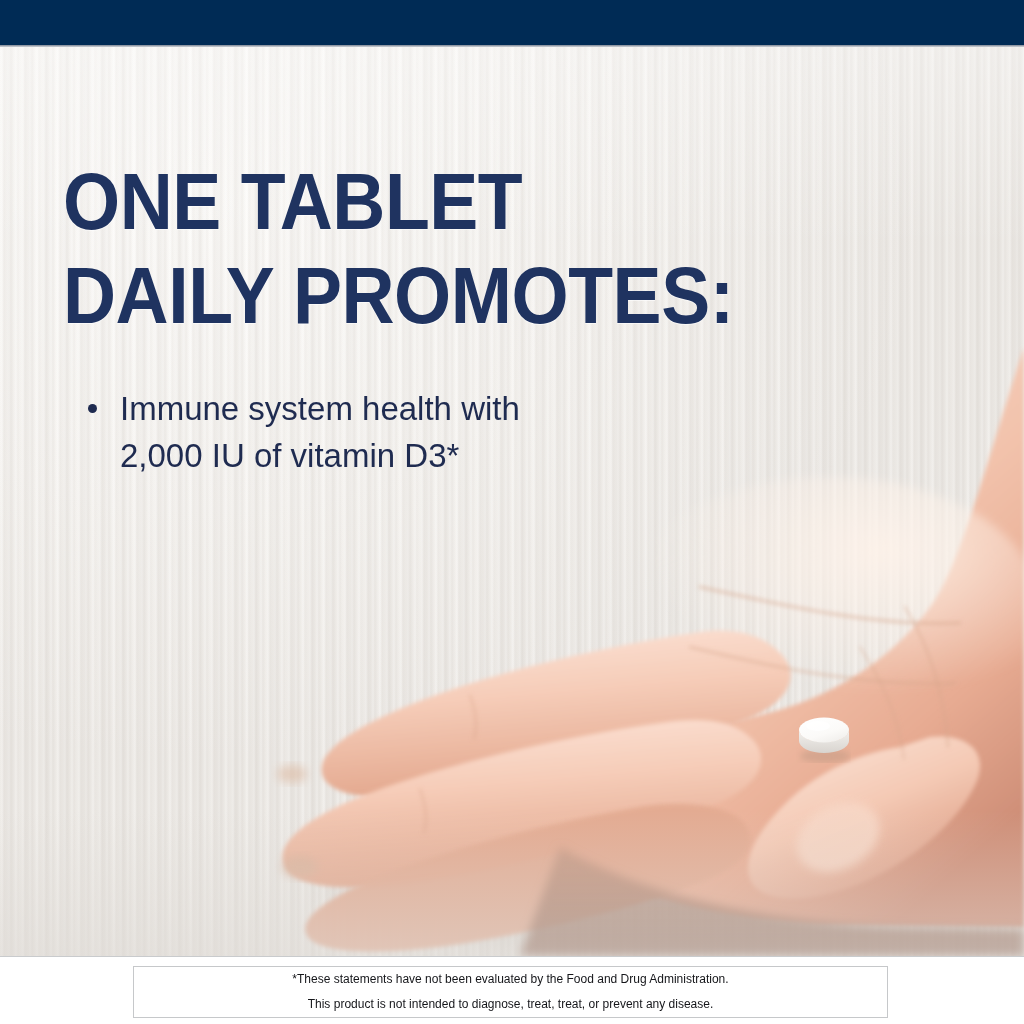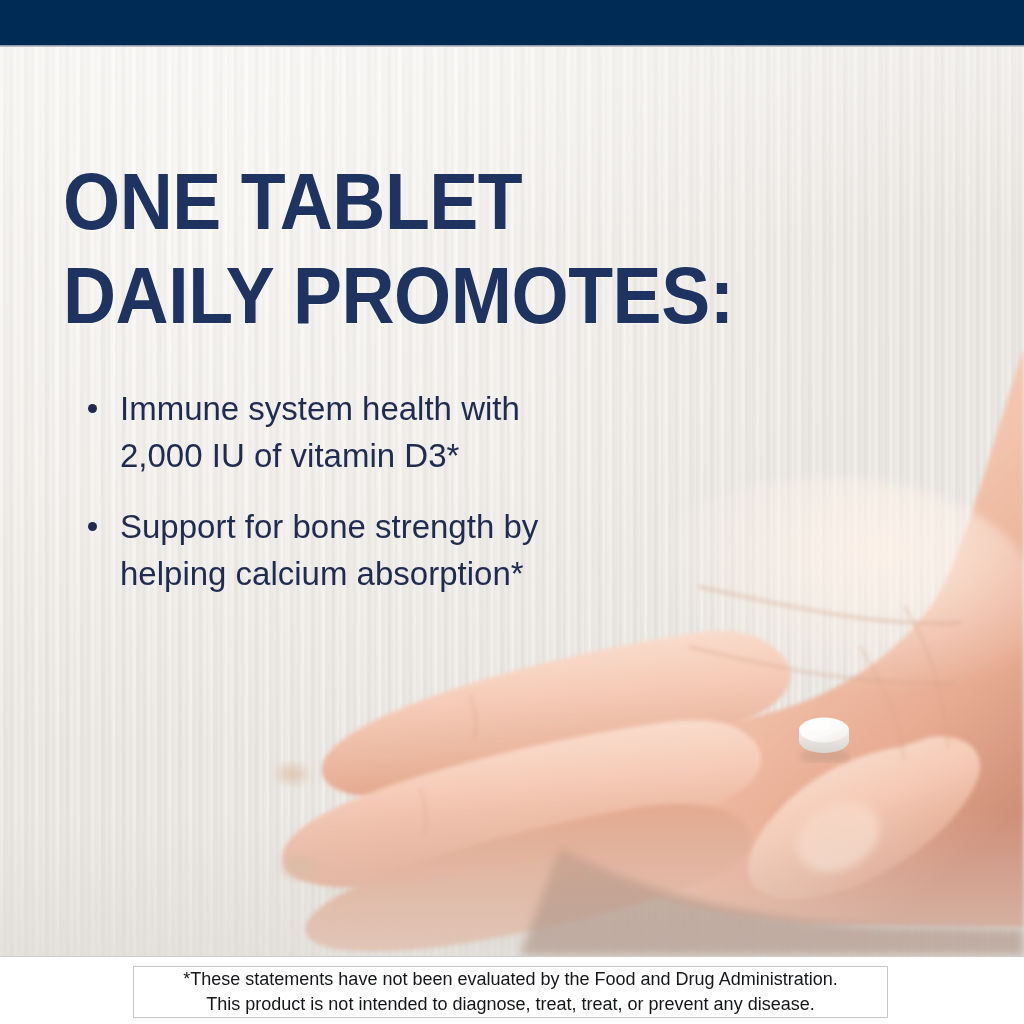--- a/index.html
+++ b/index.html
@@ -336,11 +336,6 @@
         <span class="bullet-text">Immune system health with
 2,000 IU of vitamin D3*</span>
       </div>
-      <div class="bullet-row">
-        <span class="bullet-dot"></span>
-        <span class="bullet-text">Support for bone strength by
-helping calcium absorption*</span>
-      </div>
     </div>
   </div>
 

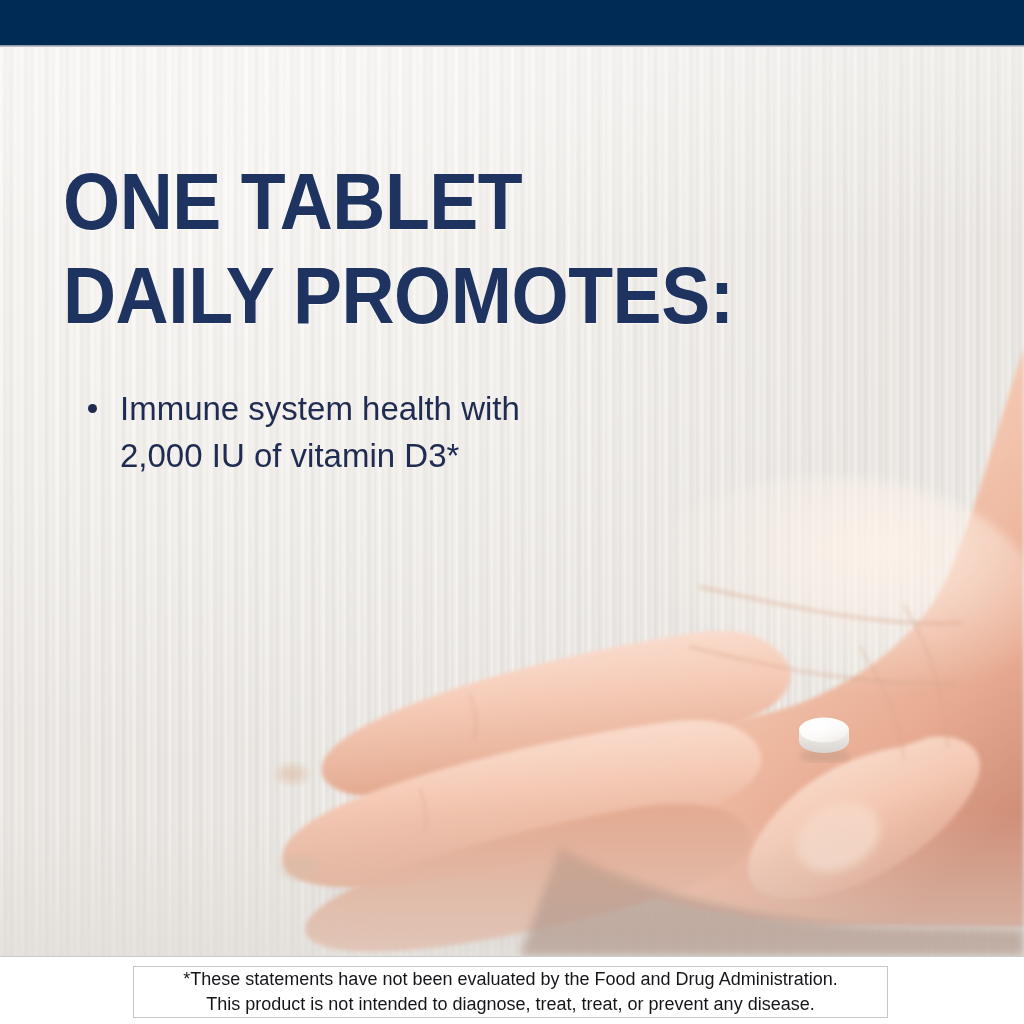--- a/index.html
+++ b/index.html
@@ -177,7 +177,7 @@
     align-items: center;
     justify-content: center;
     color: #15161a;
-    font-size: 18px;
+    font-size: 12px;
     line-height: 25px;
   }
   .disclaimer-line { display: block; text-align: center; white-space: nowrap; }

